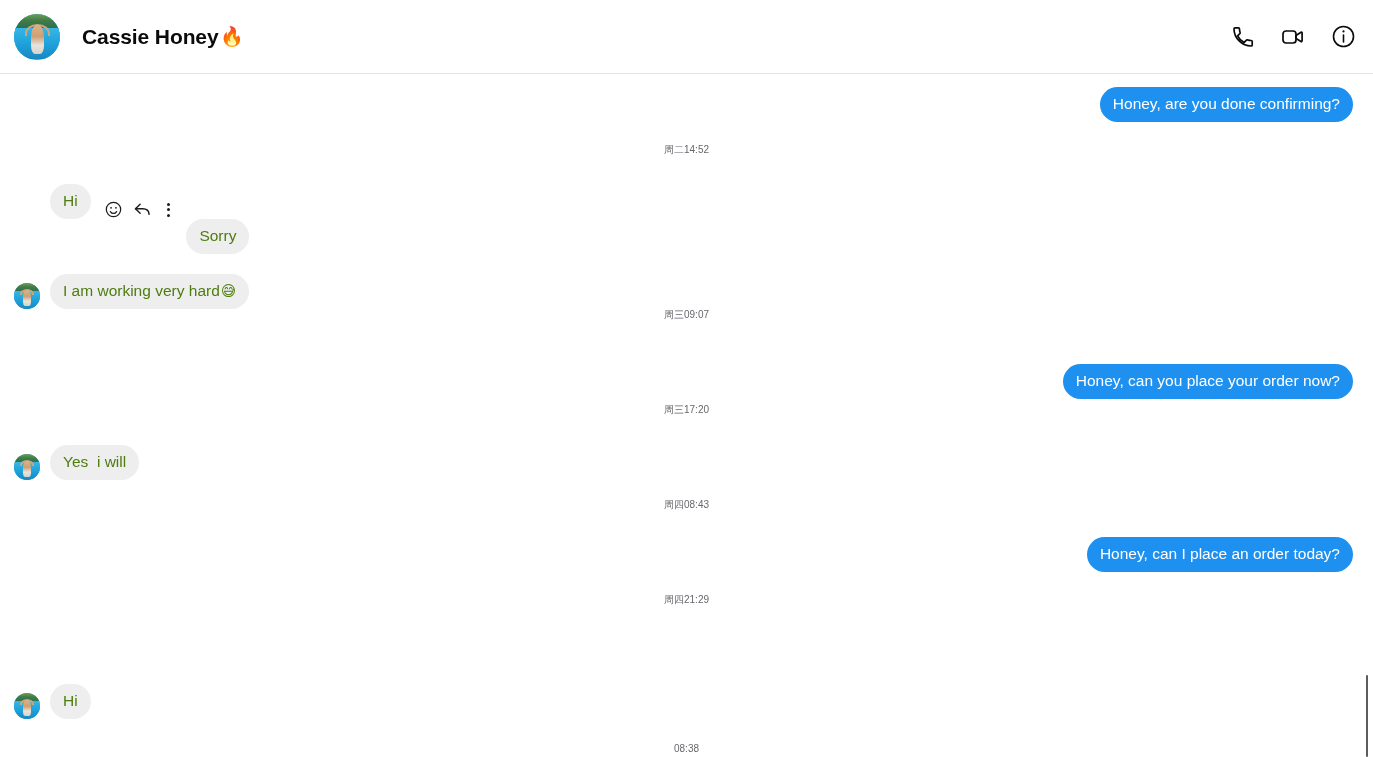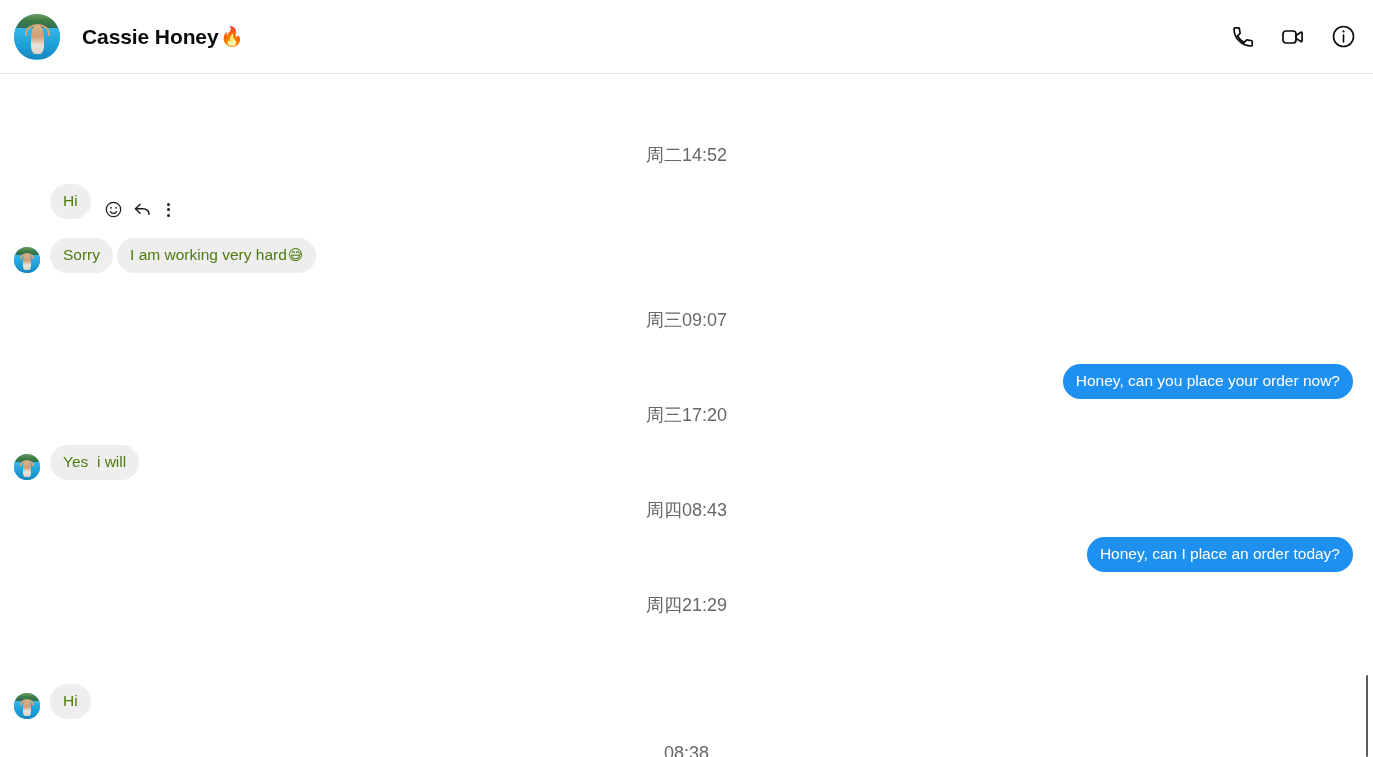--- a/index.html
+++ b/index.html
@@ -237,6 +237,9 @@
 
 <div class="message-list">
 
+  <div class="row outgoing" style="top:13px;">
+    <div class="bubble out">Honey, are you done confirming?</div>
+  </div>
 
   <div class="timestamp" style="top:69px;">周二14:52</div>
 

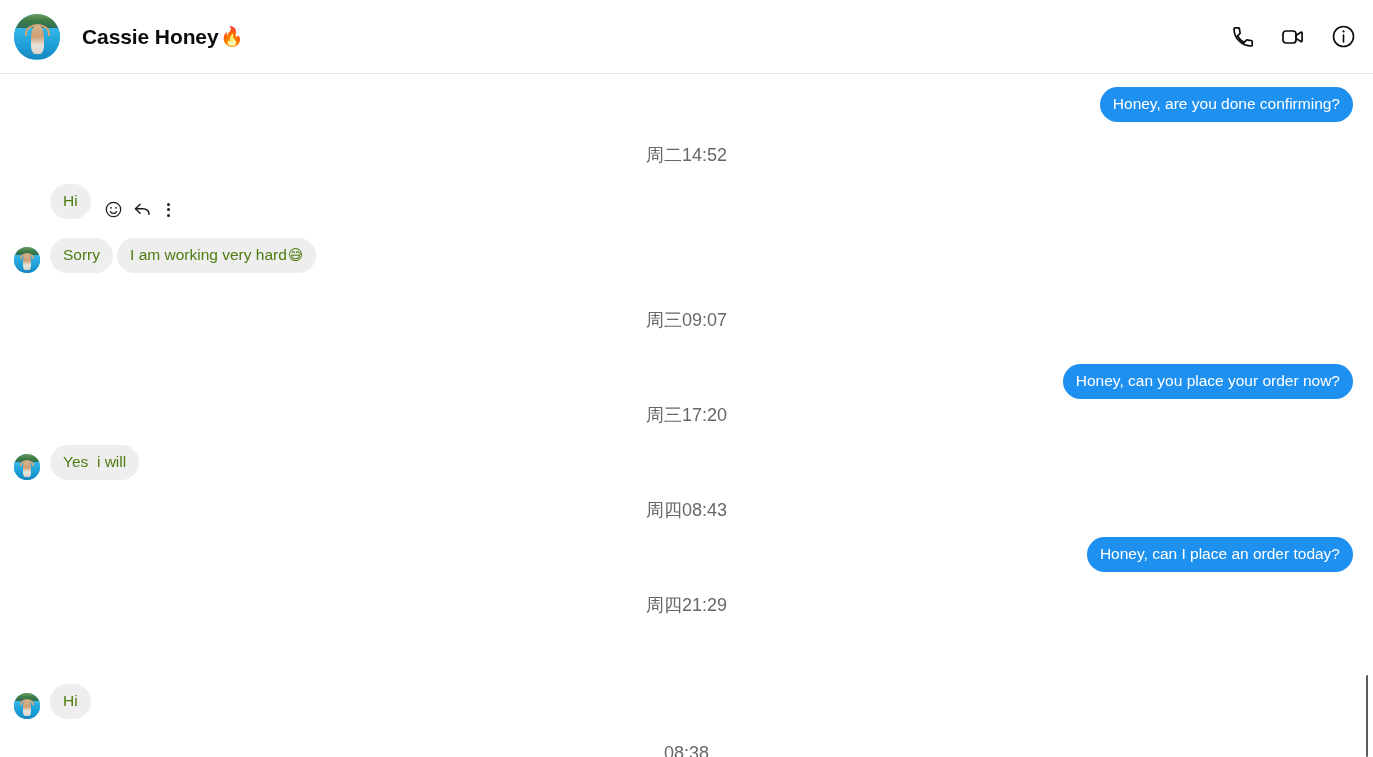--- a/index.html
+++ b/index.html
@@ -165,7 +165,7 @@
     position: absolute;
     width: 100%;
     text-align: center;
-    font-size: 18px;
+    font-size: 10px;
     color: #65676b;
     left: 0;
   }

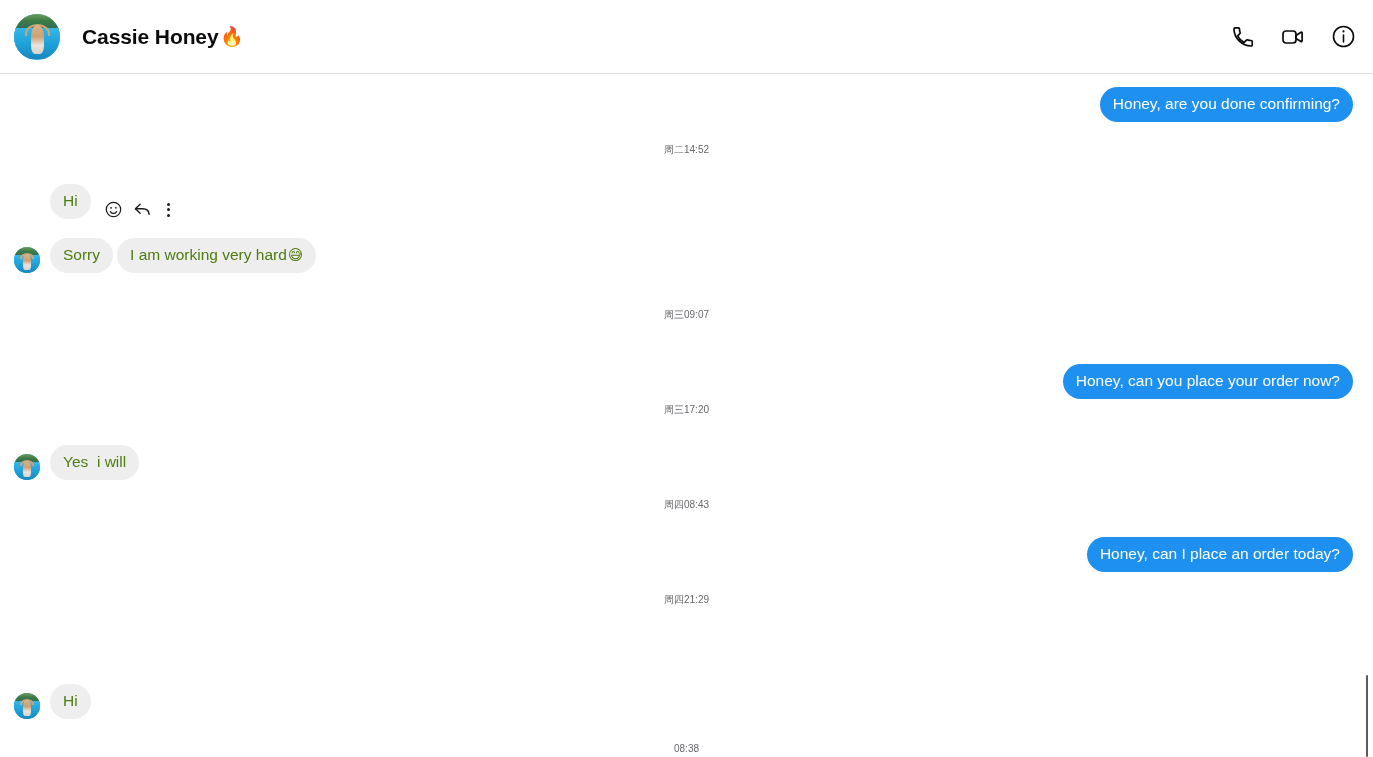--- a/index.html
+++ b/index.html
@@ -118,9 +118,9 @@
   }
   .stack {
     display: flex;
-    flex-direction: row;
-    align-items: center;
-    gap: 4px;
+    flex-direction: column;
+    align-items: flex-end;
+    gap: 20px;
   }
   .bubble-gutter {
     width: 26px;

